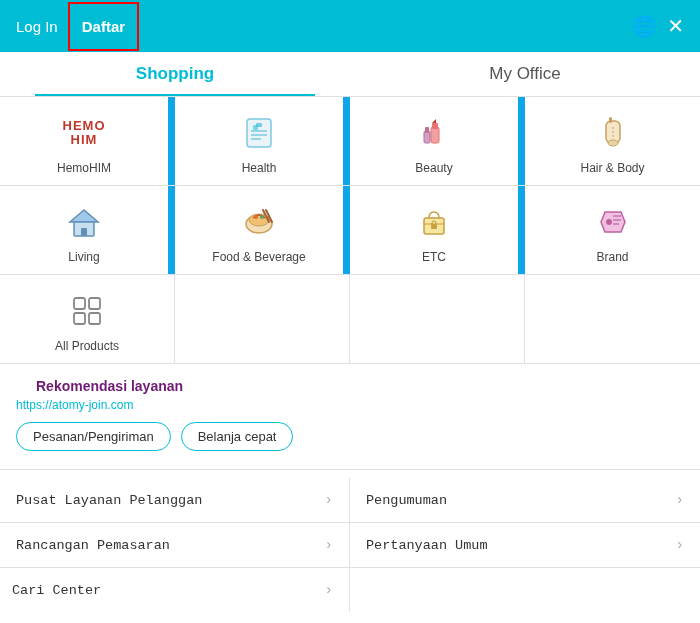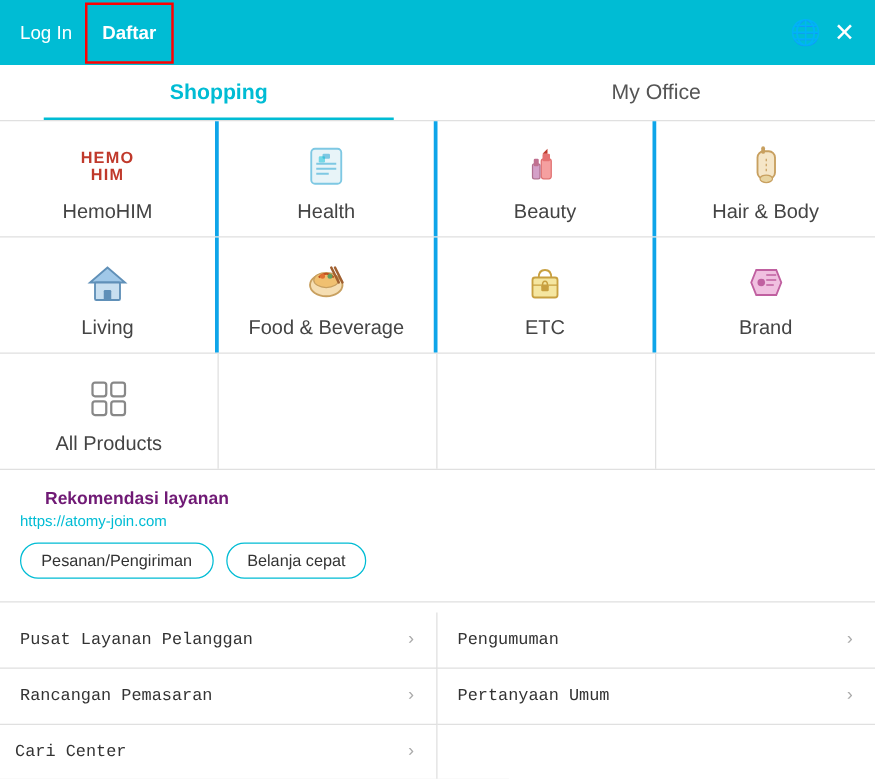--- a/index.html
+++ b/index.html
@@ -99,7 +99,7 @@
       align-items: center;
       justify-content: center;
       padding: 14px 8px 10px;
-      border-right: 3px solid #0ea5e9;
+      border-right: 7px solid #0ea5e9;
       border-bottom: 1px solid #e0e0e0;
       cursor: pointer;
       min-height: 88px;

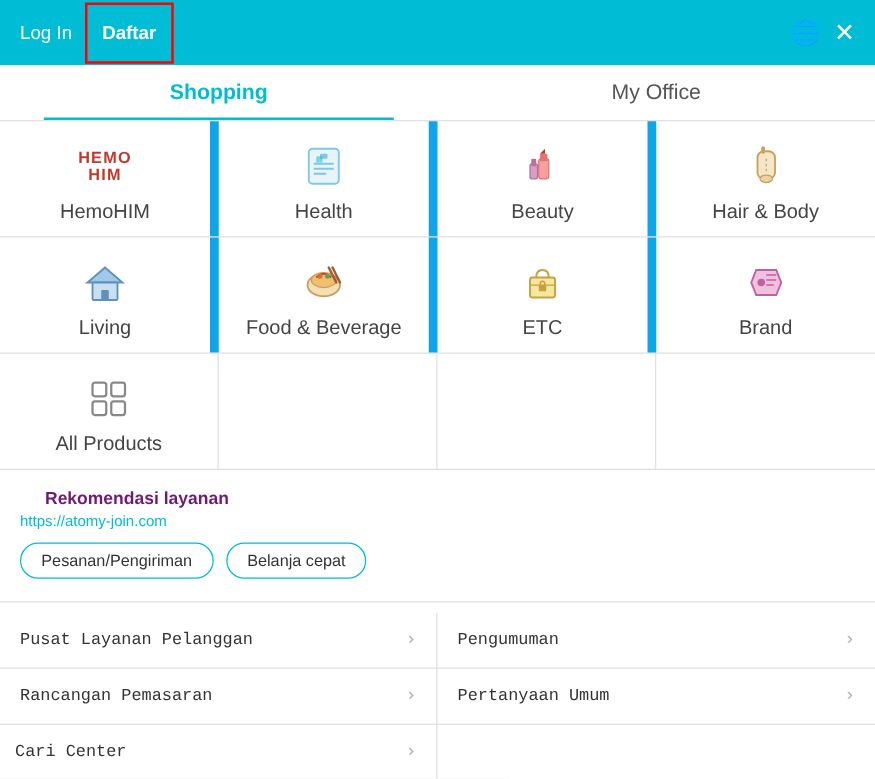--- a/index.html
+++ b/index.html
@@ -115,7 +115,7 @@
       margin-bottom: 6px;
     }
     .category-label {
-      font-size: 16px;
+      font-size: 12px;
       color: #444;
       text-align: center;
     }

